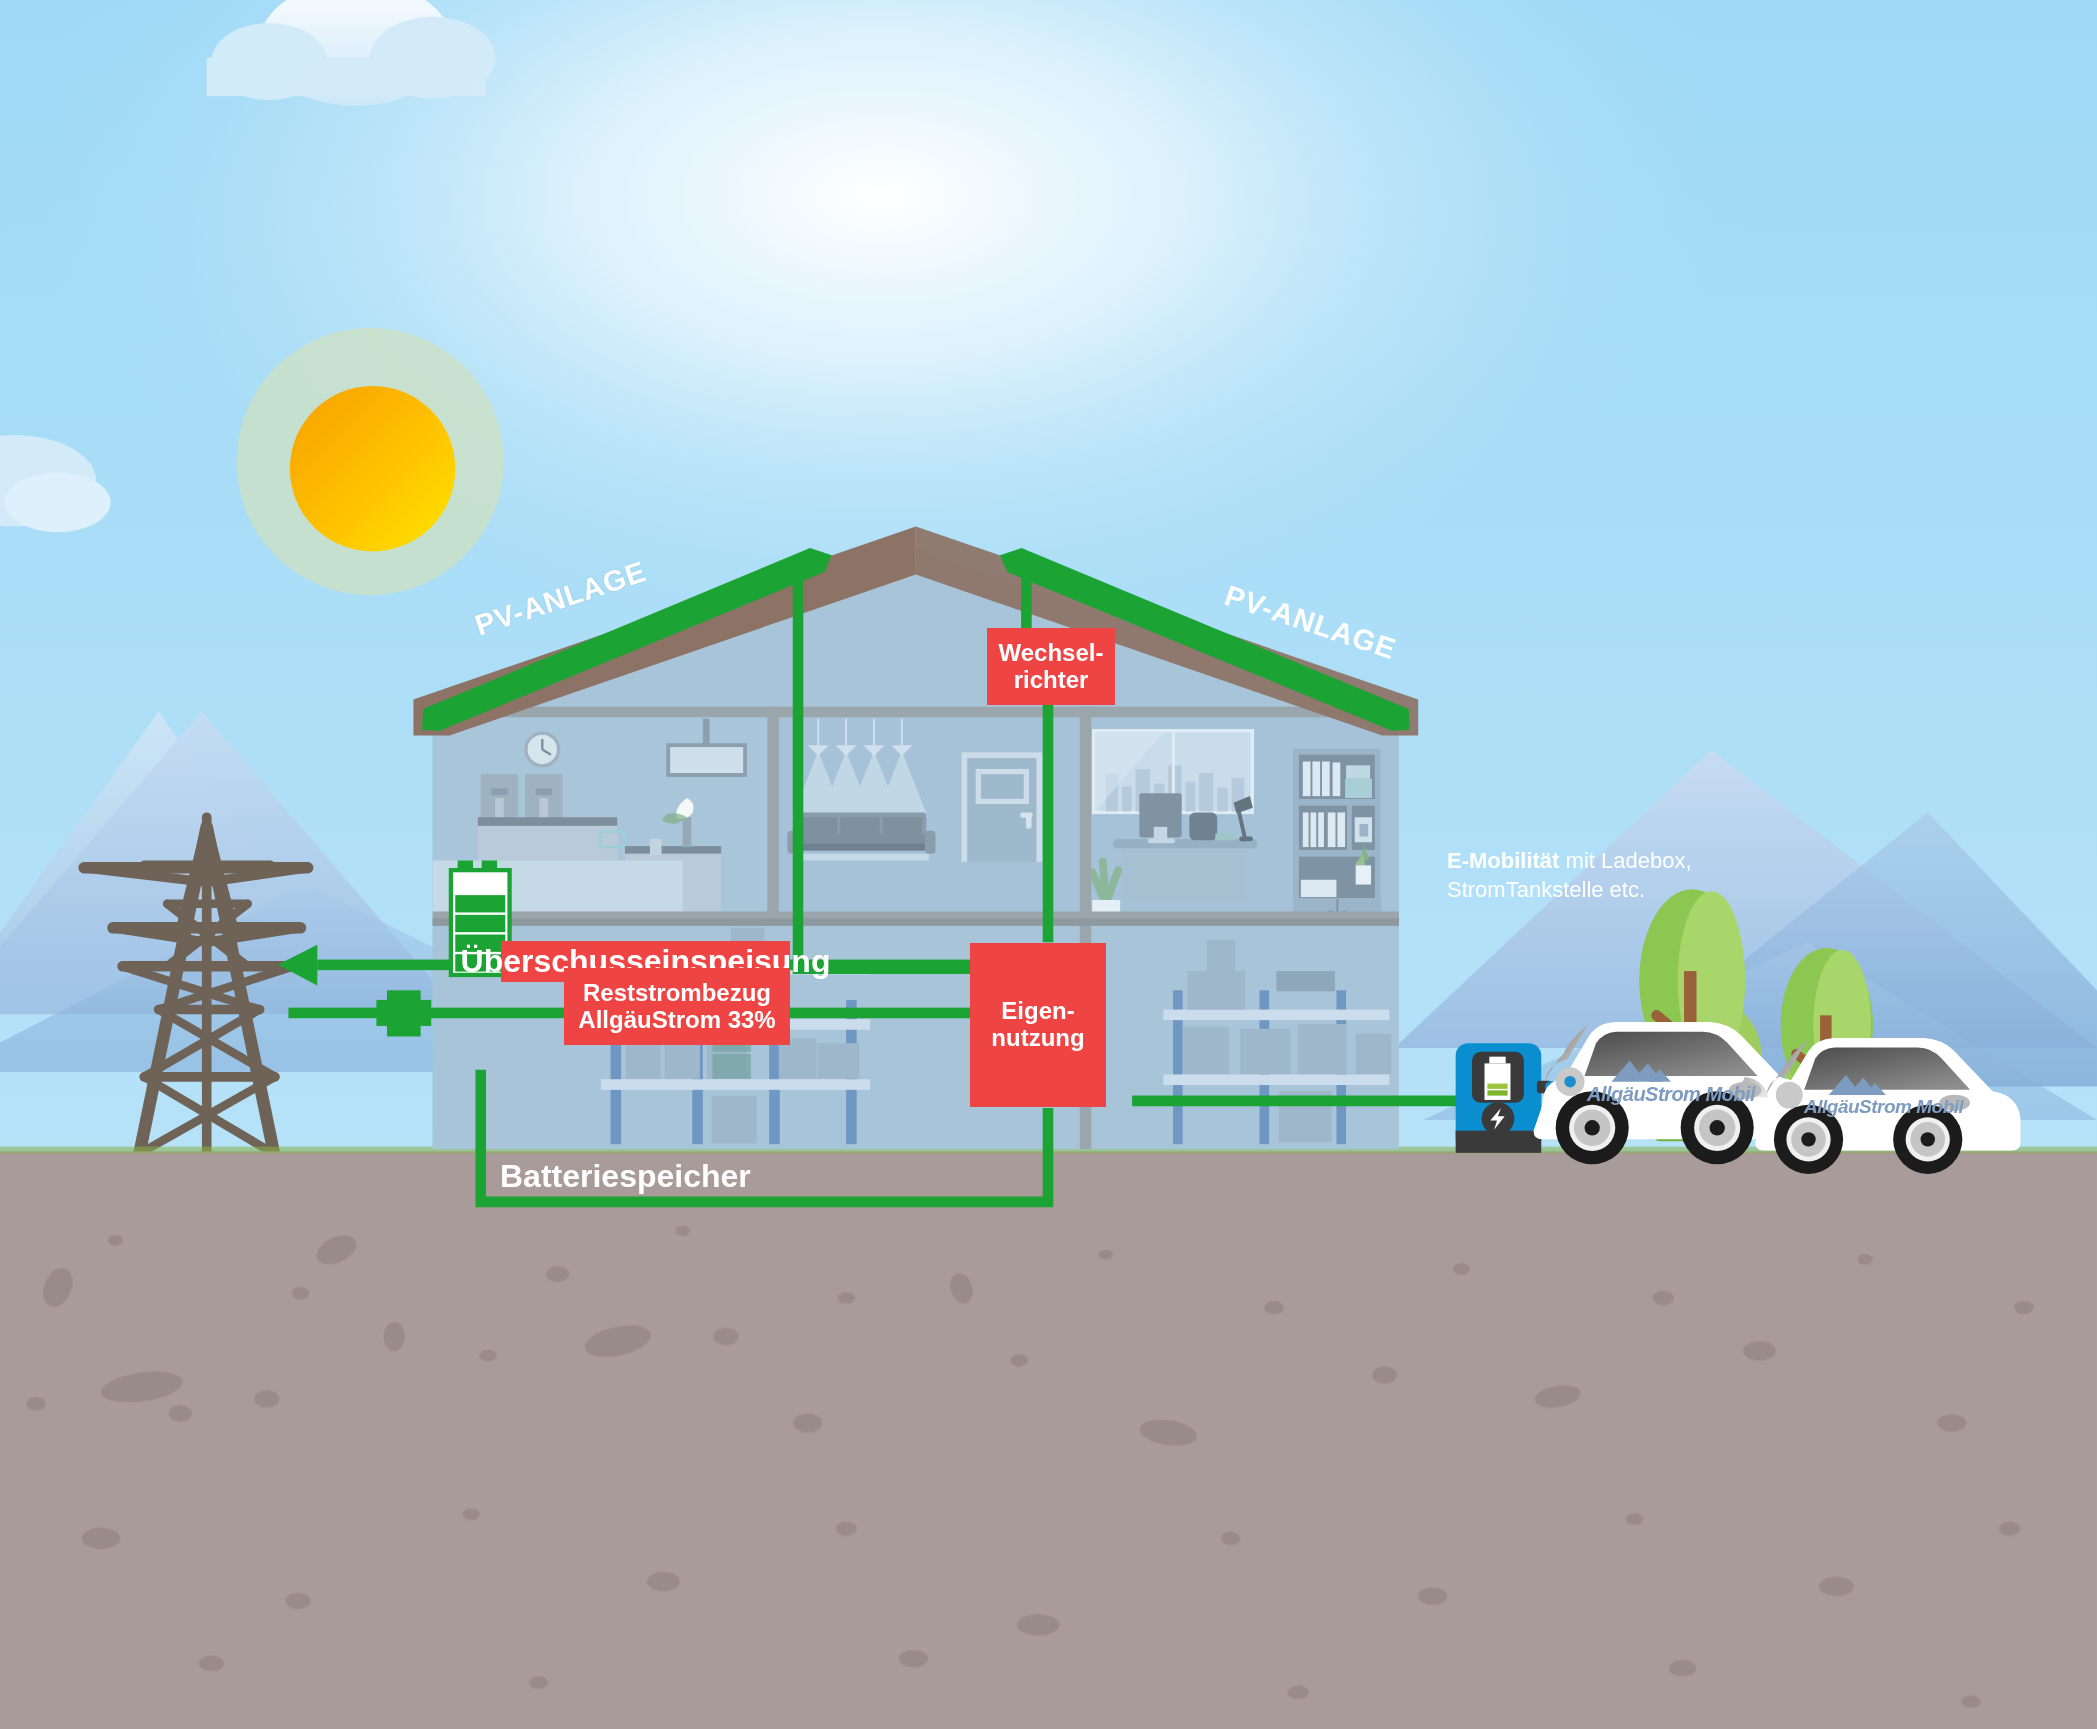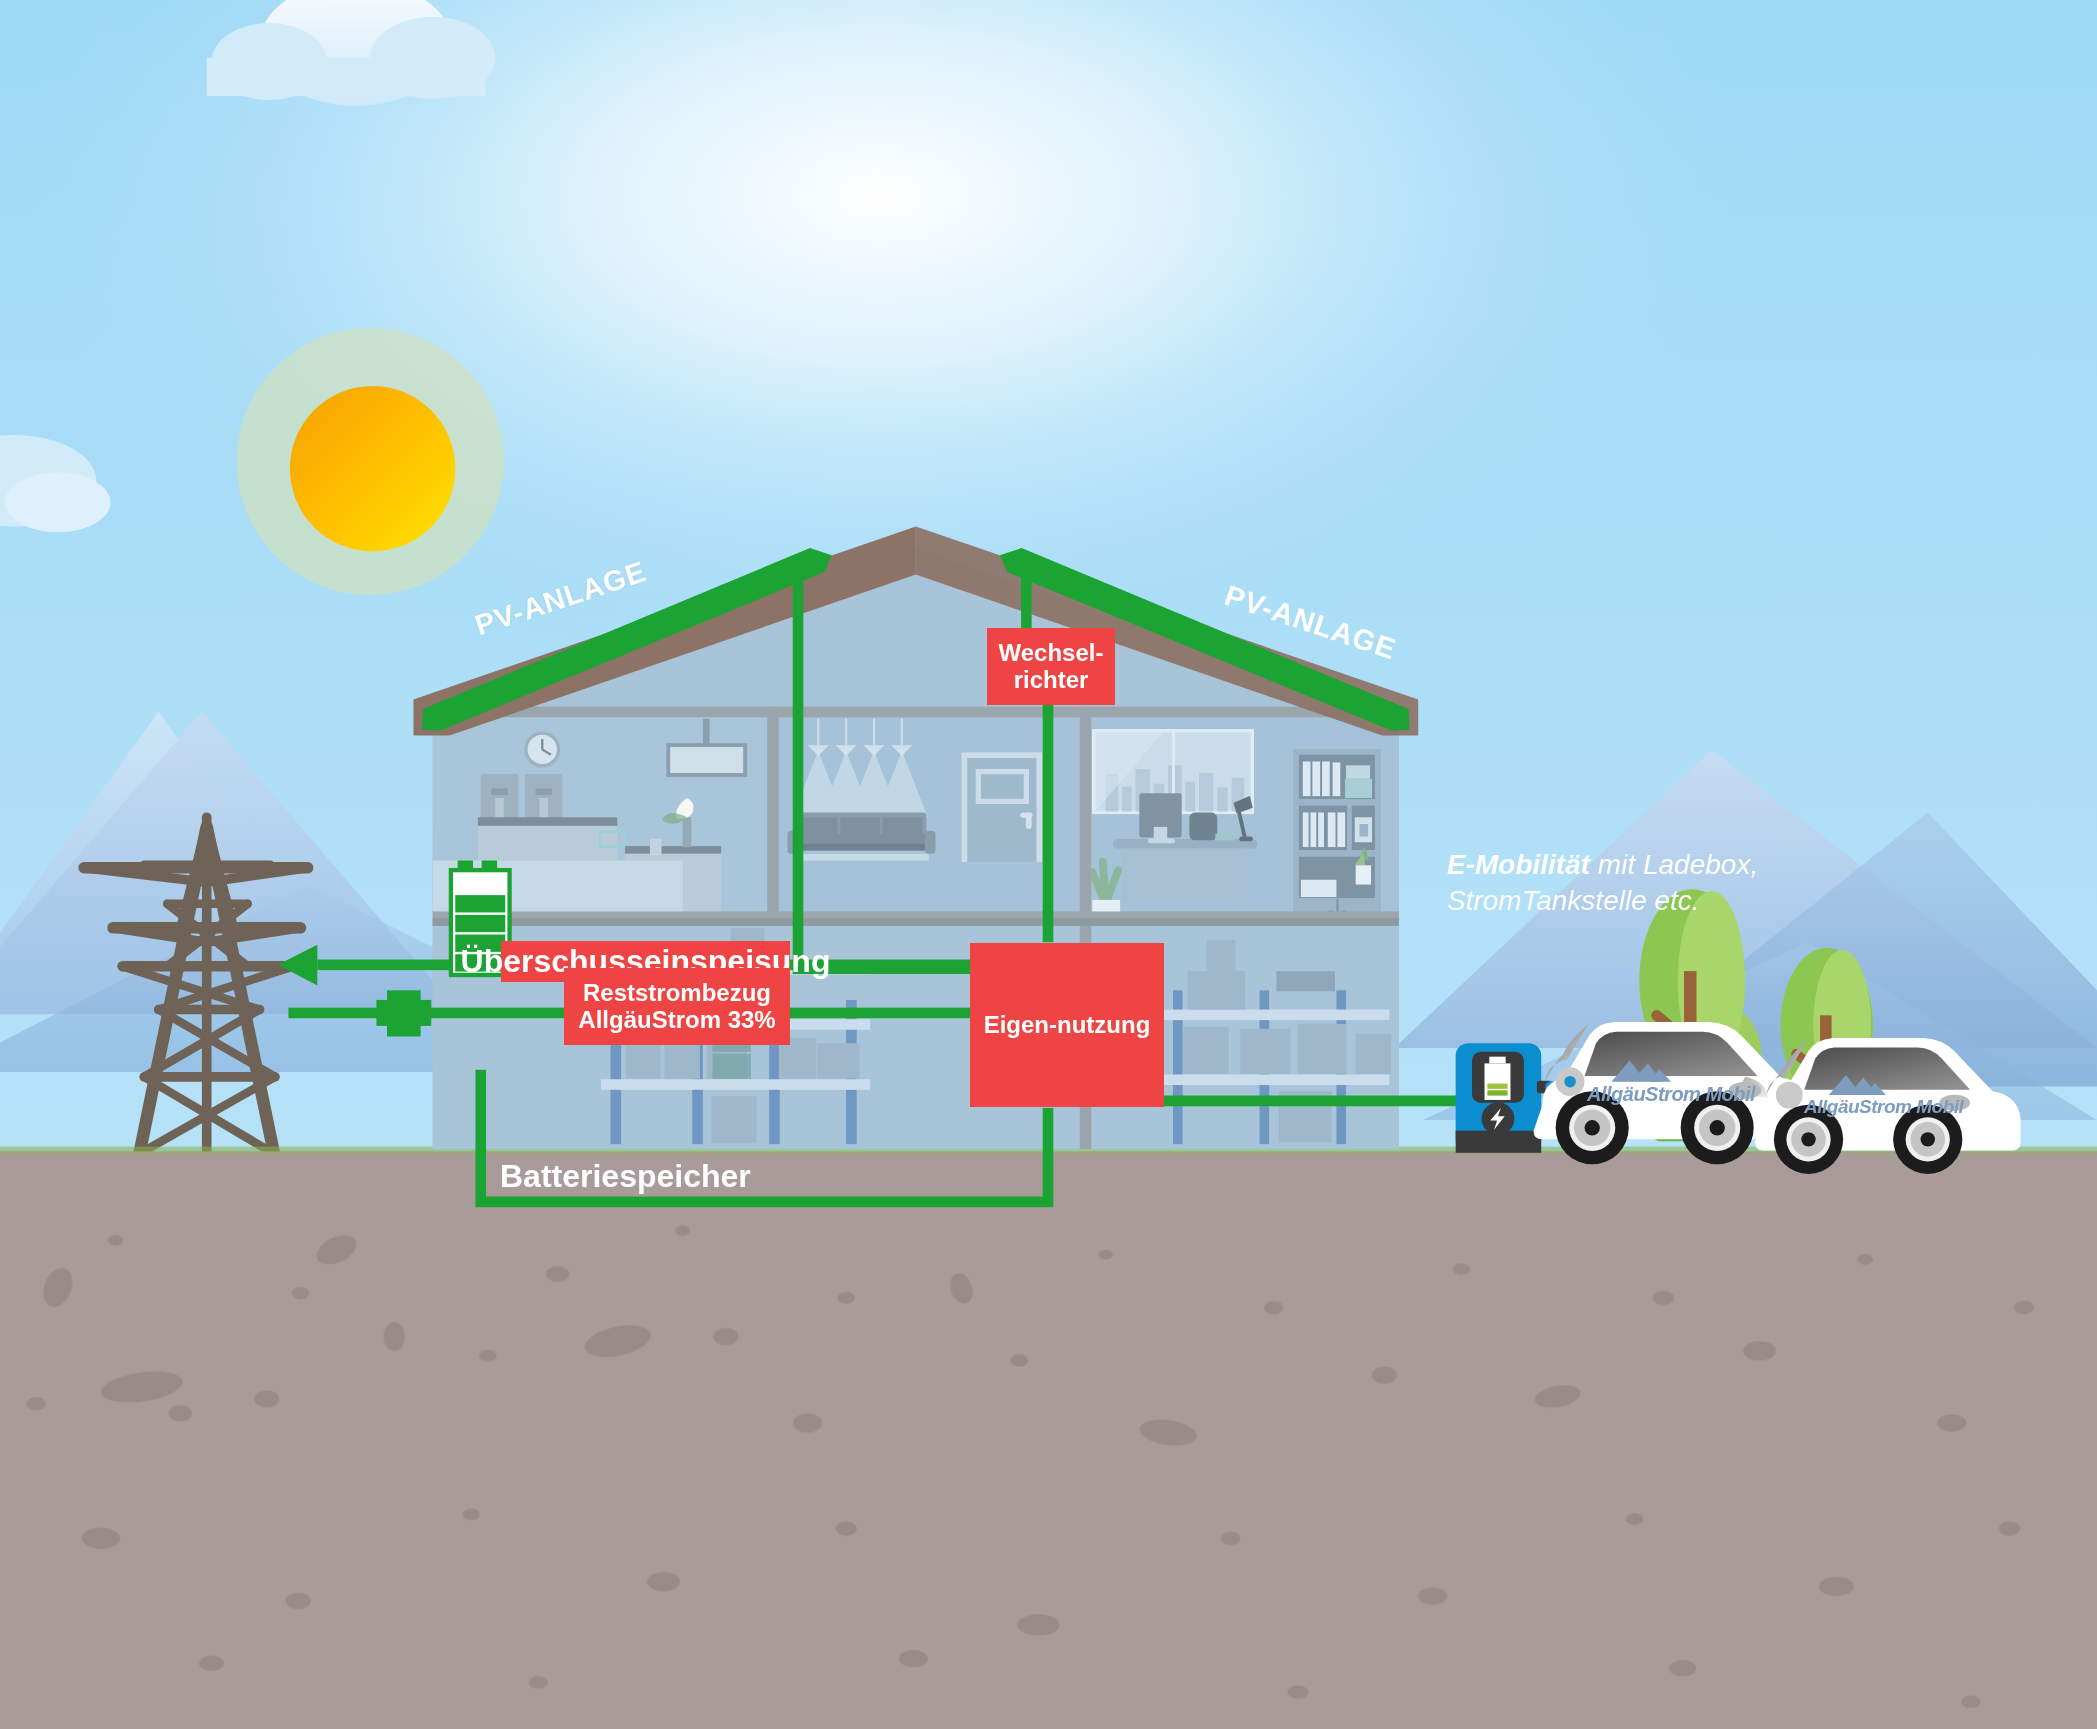--- a/index.html
+++ b/index.html
@@ -556,7 +556,7 @@
 
   <div class="lbl" style="left:500px;top:1159px;font-size:32px;text-align:left;">Batteriespeicher</div>
 
-  <div class="emob" style="left:1447px;top:847px;font-size:28px;font-style:italic;">
+  <div class="emob" style="left:1447px;top:847px;font-size:22px;">
     <div><b>E-Mobilität</b><span> mit Ladebox,</span></div>
     <div>StromTankstelle etc.</div>
   </div>

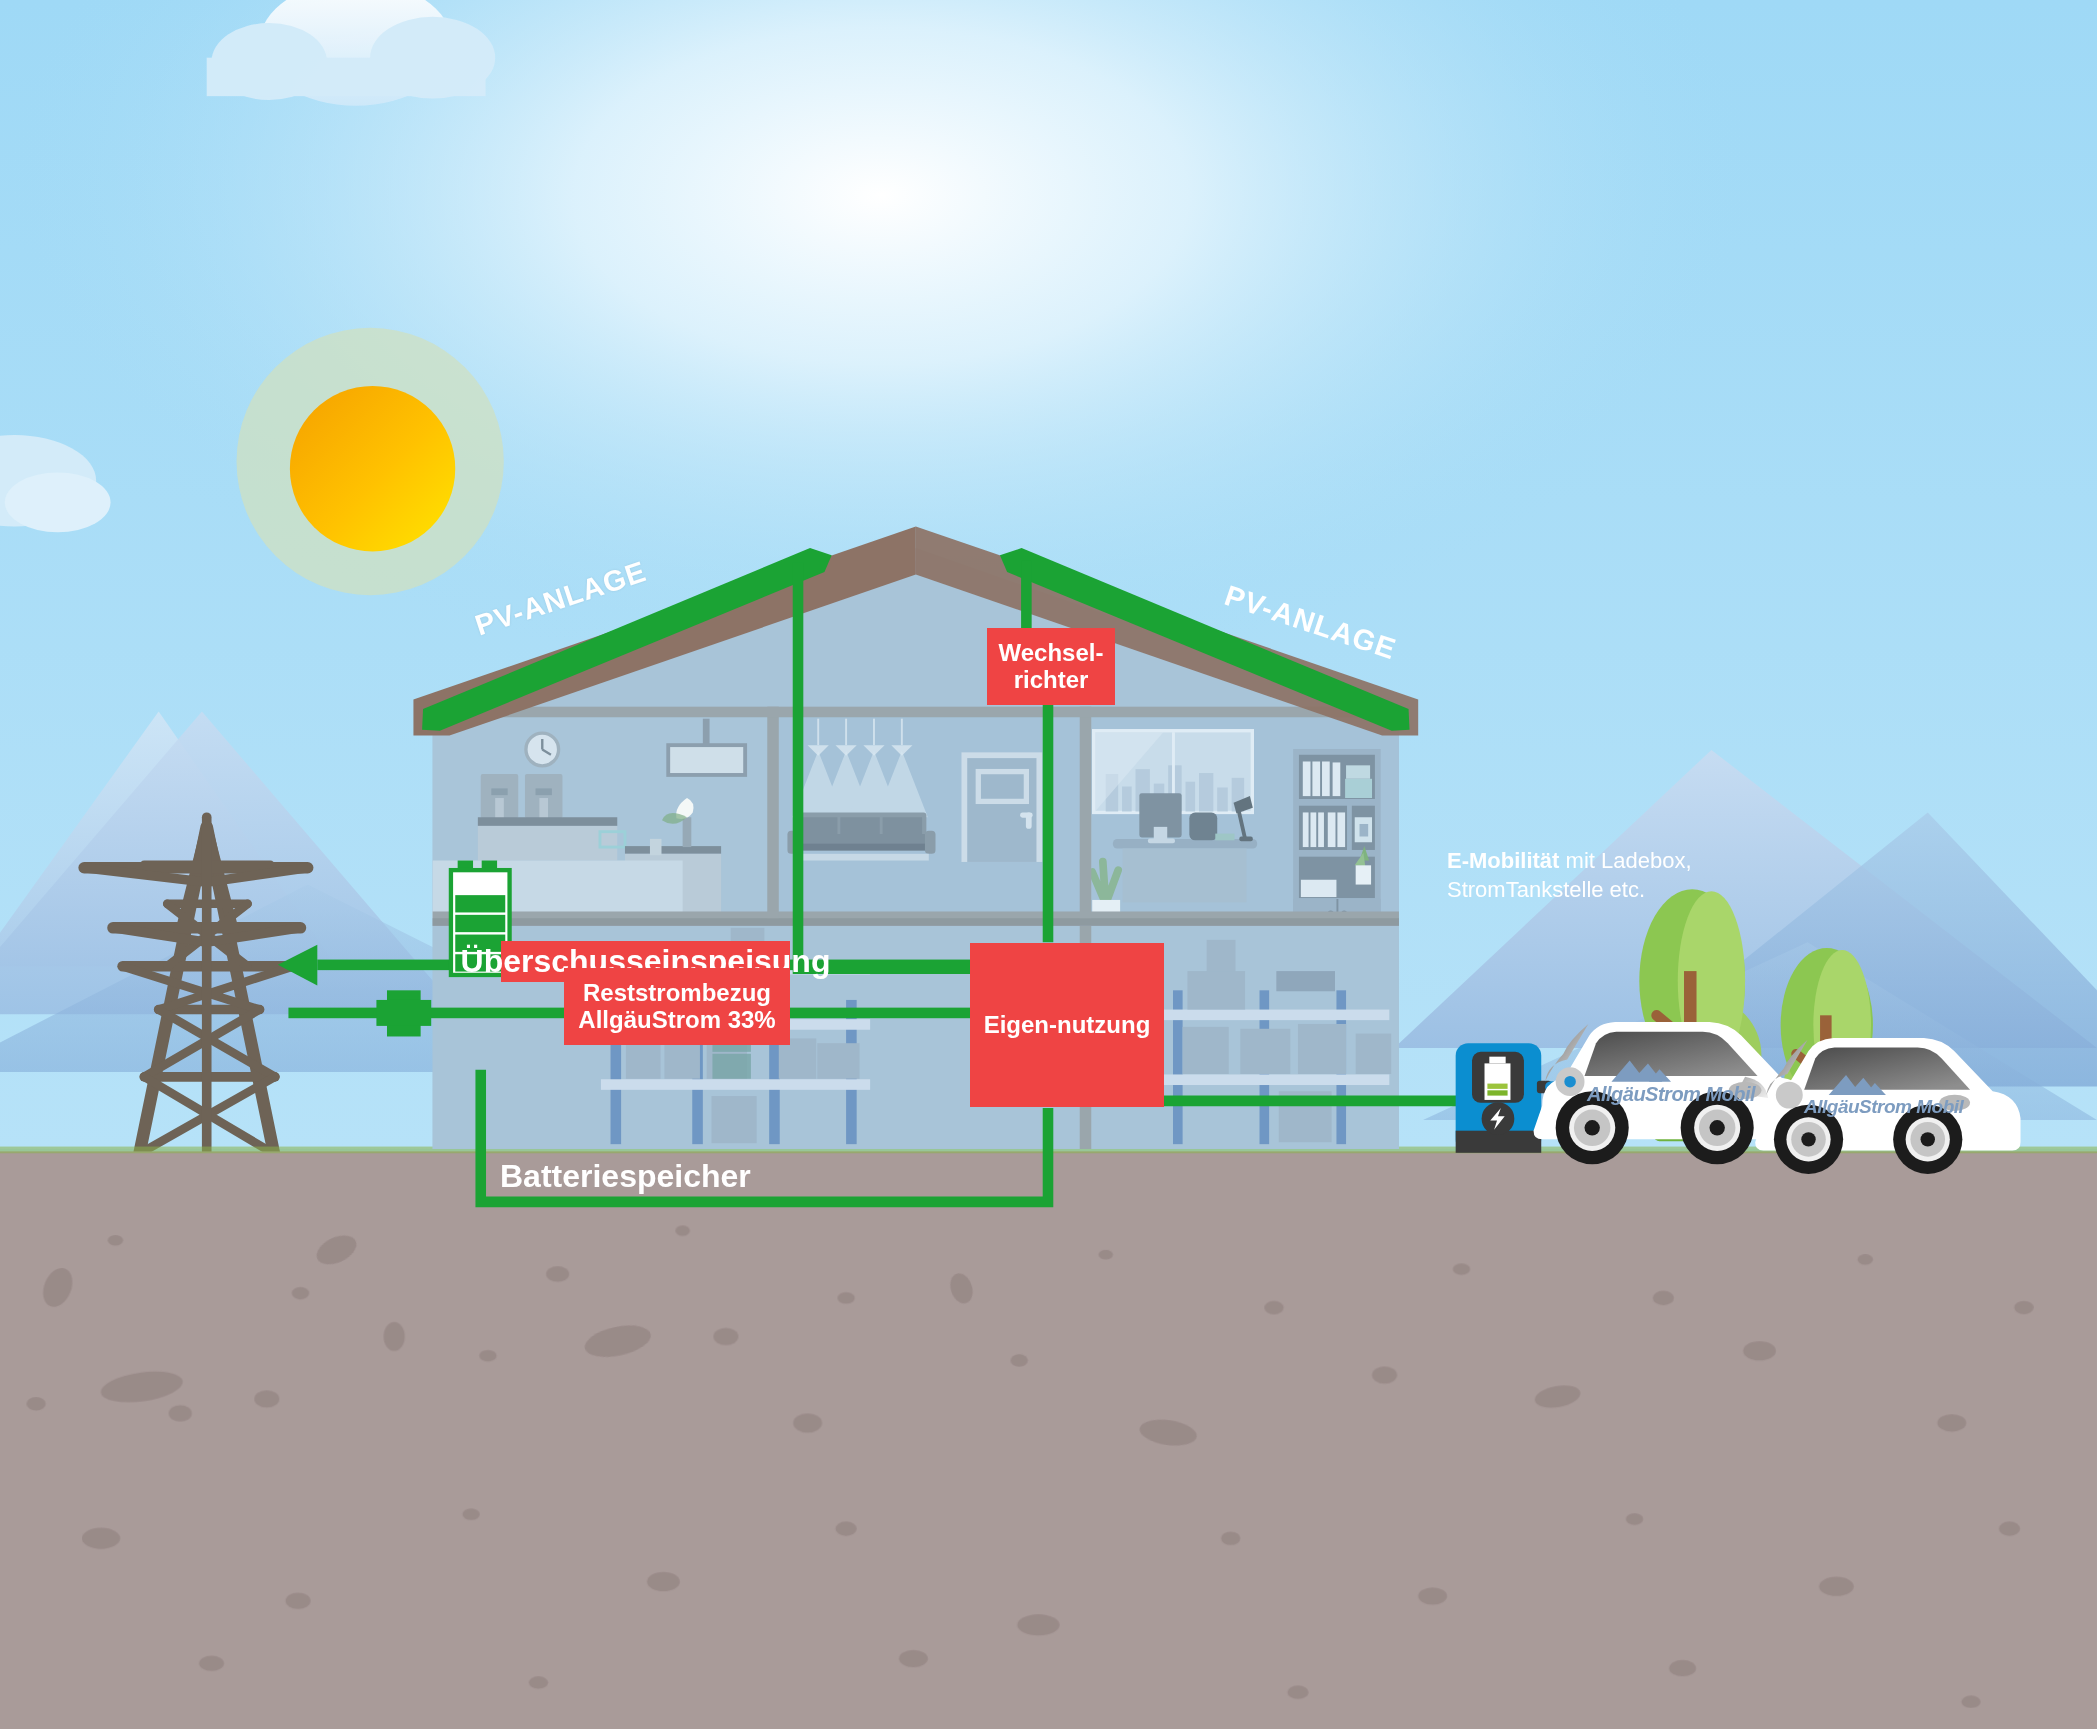--- a/index.html
+++ b/index.html
@@ -549,7 +549,7 @@
     <span>AllgäuStrom 33%</span>
   </div>
 
-  <div class="greenbox" style="left:970px;top:943px;width:194px;height:164px;font-size:24px;flex-direction:row;">
+  <div class="greenbox" style="left:970px;top:943px;width:136px;height:164px;font-size:24px;flex-direction:column;">
     <span>Eigen-</span>
     <span>nutzung</span>
   </div>

